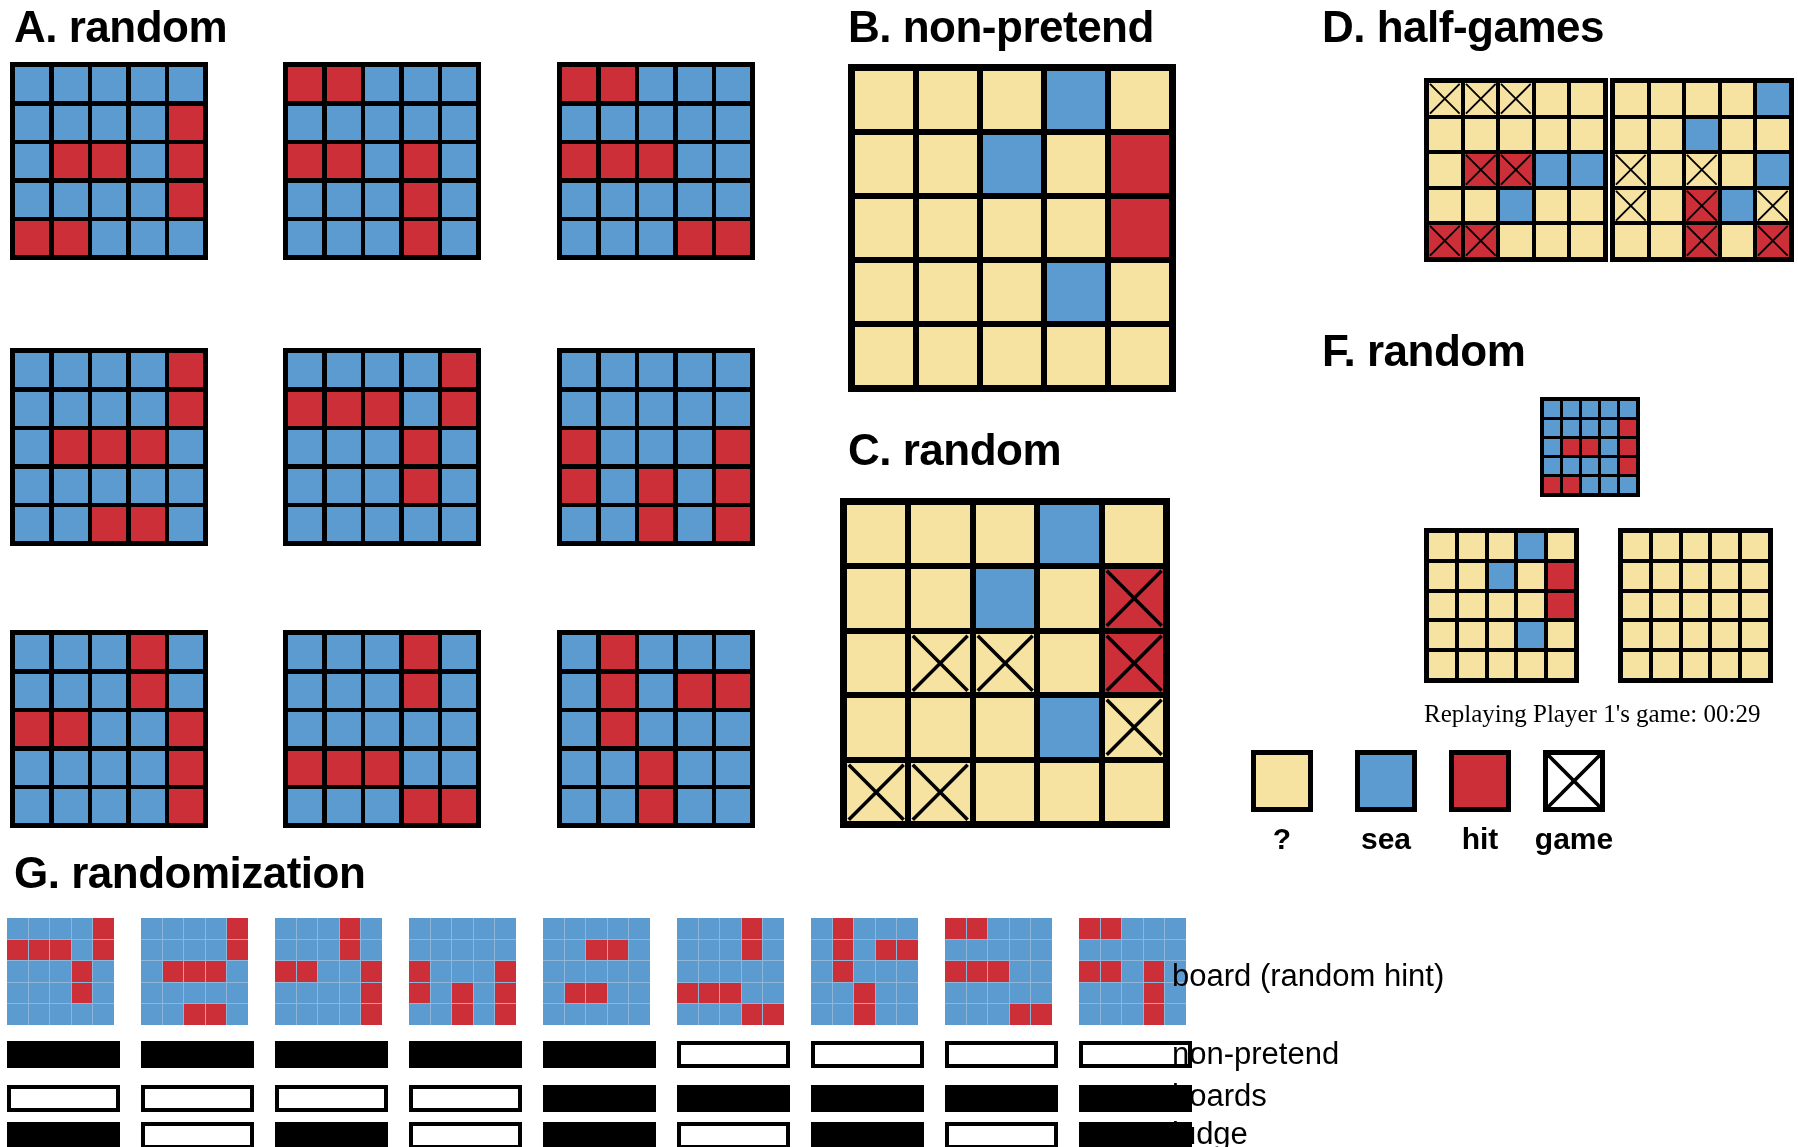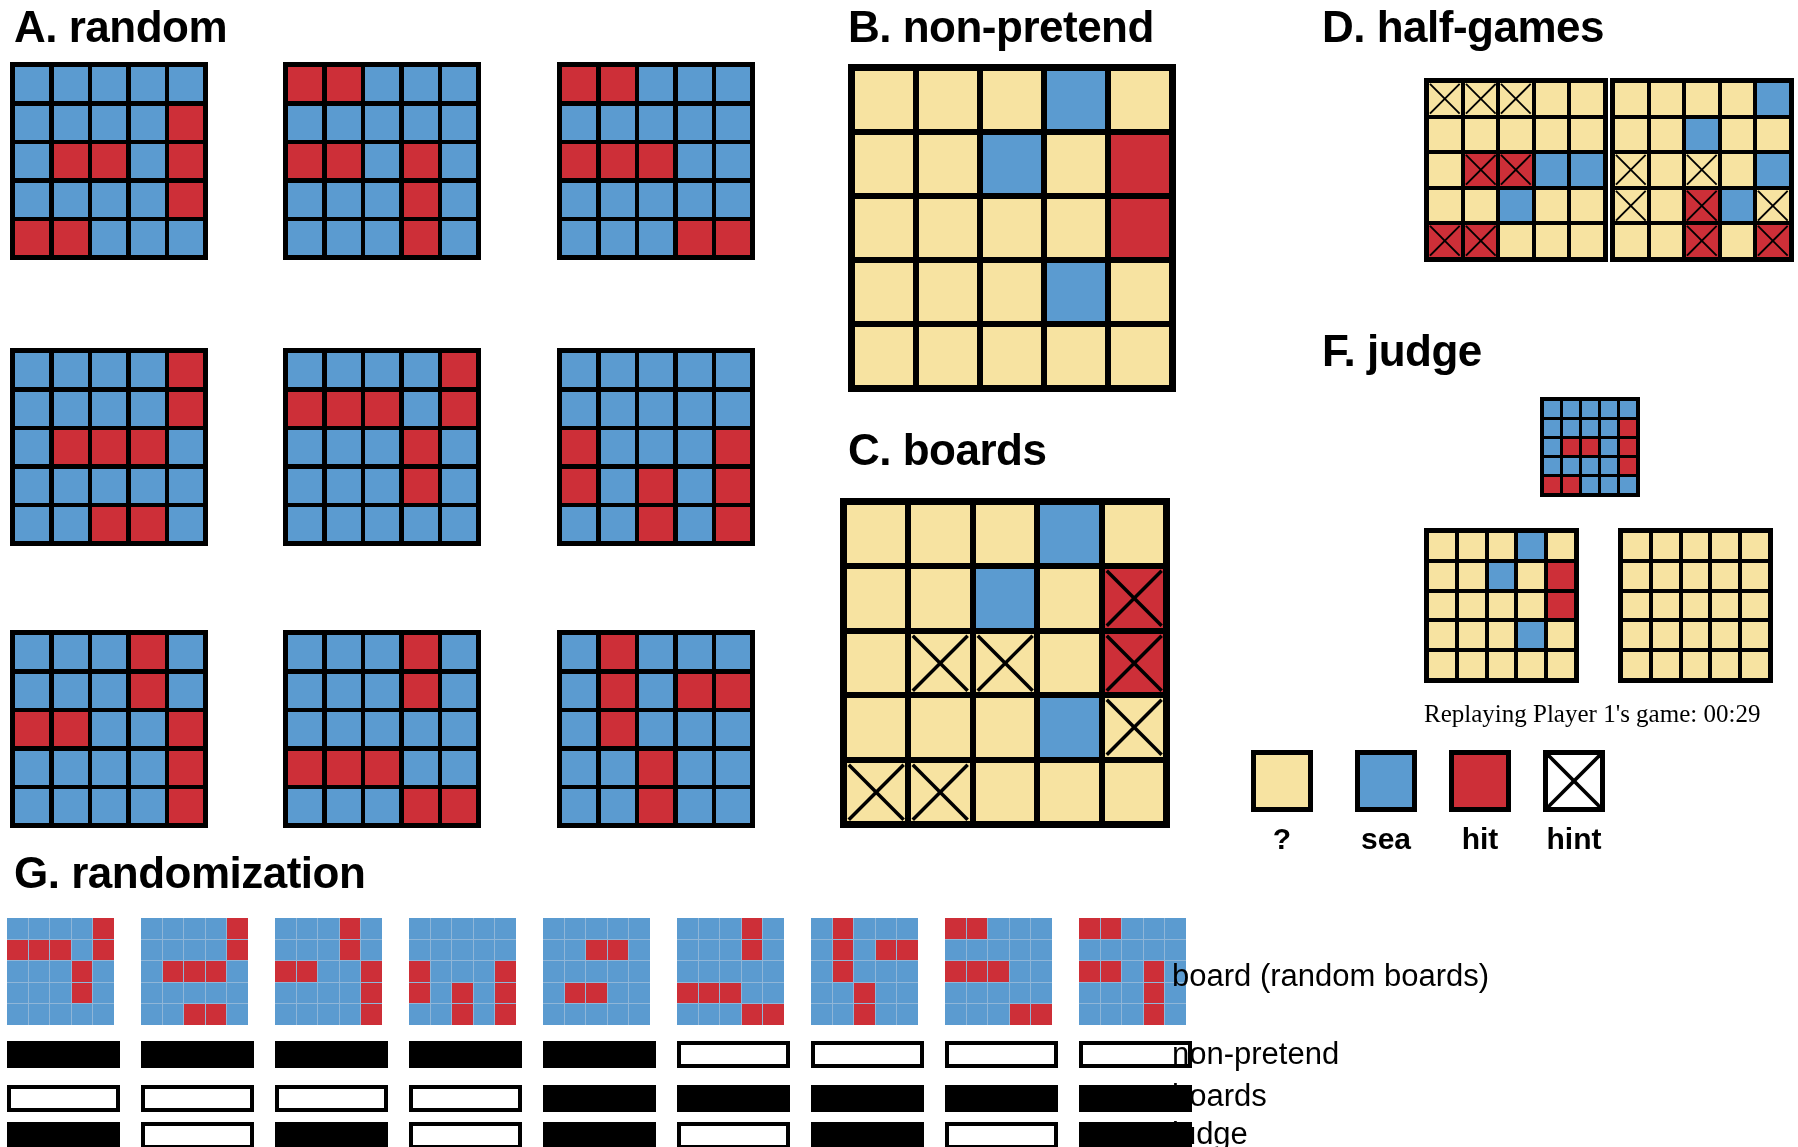--- a/index.html
+++ b/index.html
@@ -500,7 +500,7 @@
     </div>
   </div>
 
-<div class="panel-title" style="left:1322px;top:326px;">F. judge</div>
+<div class="panel-title" style="left:1322px;top:326px;">F. random</div>
 <div id="panelF">
     <div class="grid " style="left: 1540px; top: 397px; width: 100px; height: 100px; grid-template-columns: repeat(5, 1fr); grid-template-rows: repeat(5, 1fr); gap: 2.5px; border-width: 4px; border-style: solid; border-color: rgb(0, 0, 0);">
       <div class="cell" style="background: rgb(91, 155, 208);"></div>

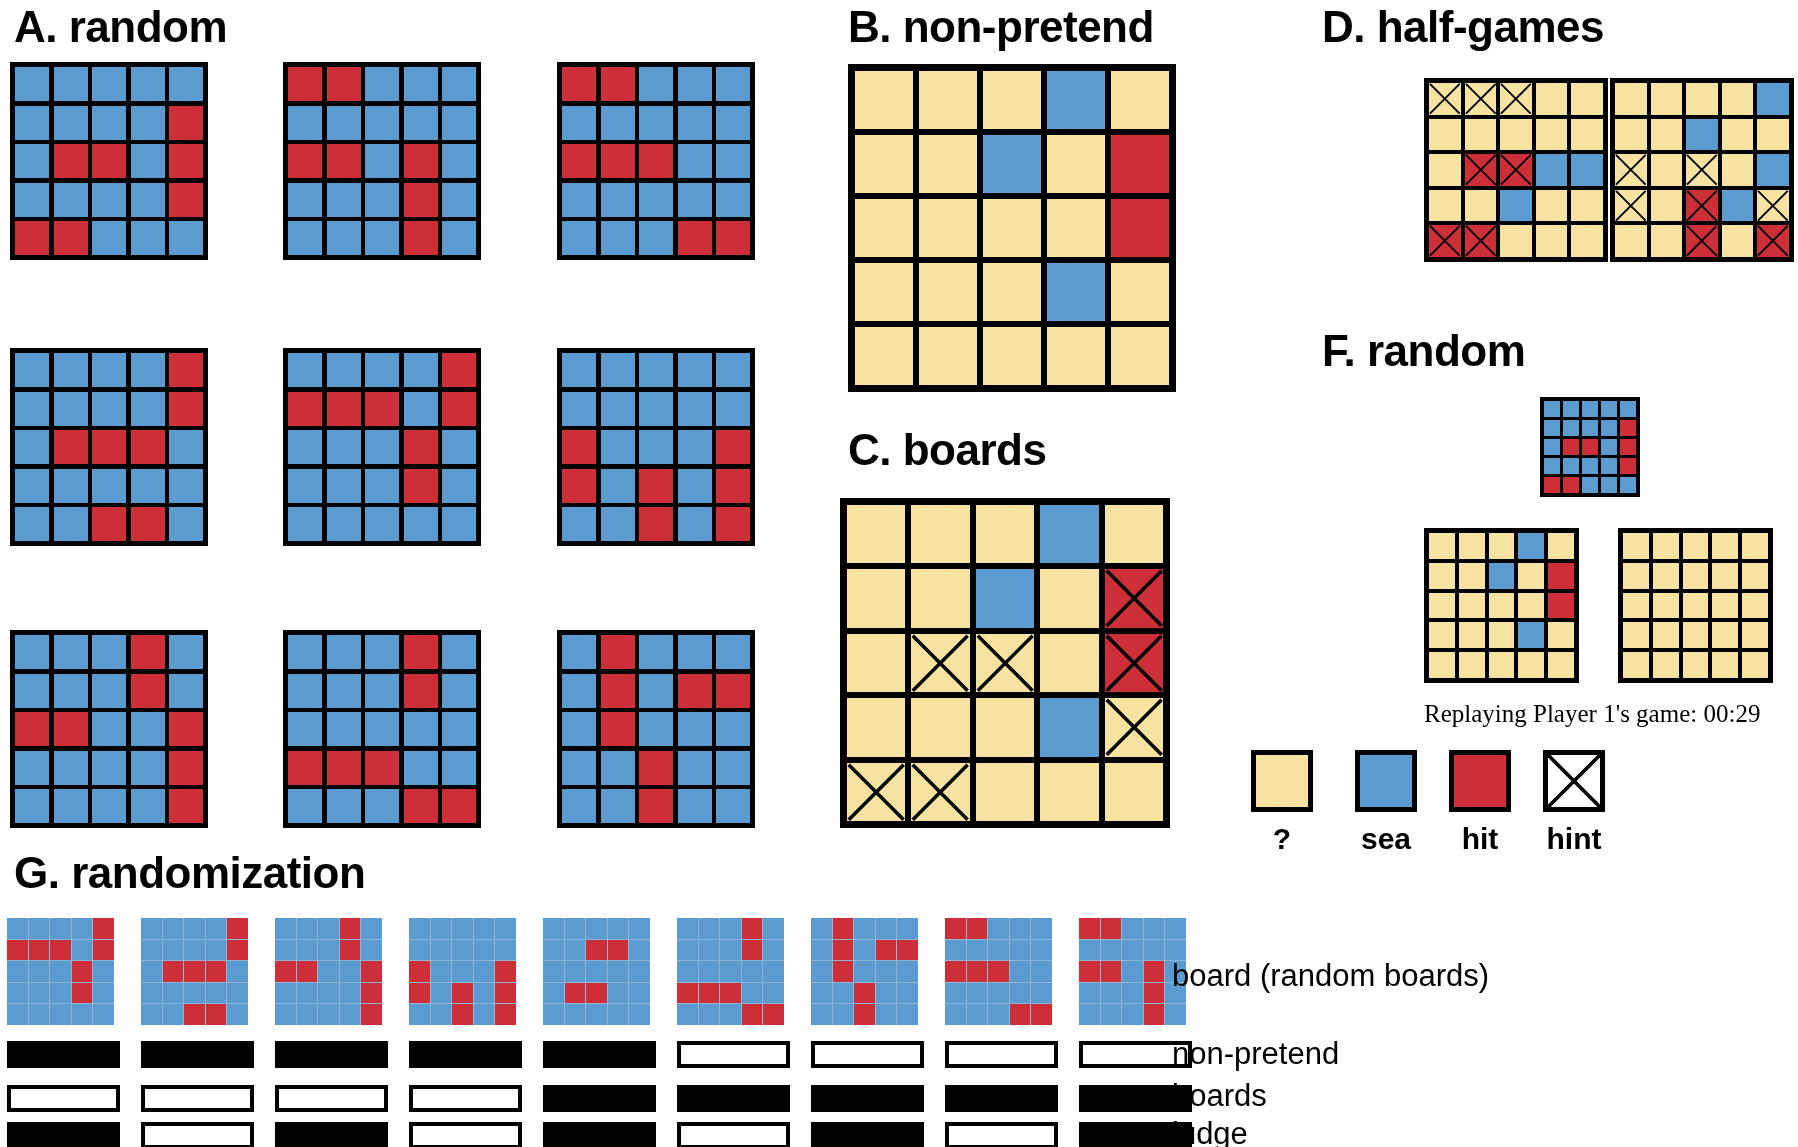--- a/index.html
+++ b/index.html
@@ -306,7 +306,7 @@
     </div>
   </div>
 
-<div class="panel-title" style="left:848px;top:425px;">C. boards</div>
+<div class="panel-title" style="left:848px;top:425px;">C. random</div>
 <div id="panelC">
     <div class="grid " style="left: 840px; top: 498px; width: 330px; height: 330px; grid-template-columns: repeat(5, 1fr); grid-template-rows: repeat(5, 1fr); gap: 6px; border-width: 7px; border-style: solid; border-color: rgb(0, 0, 0);">
       <div class="cell" style="background: rgb(247, 227, 161);"></div>

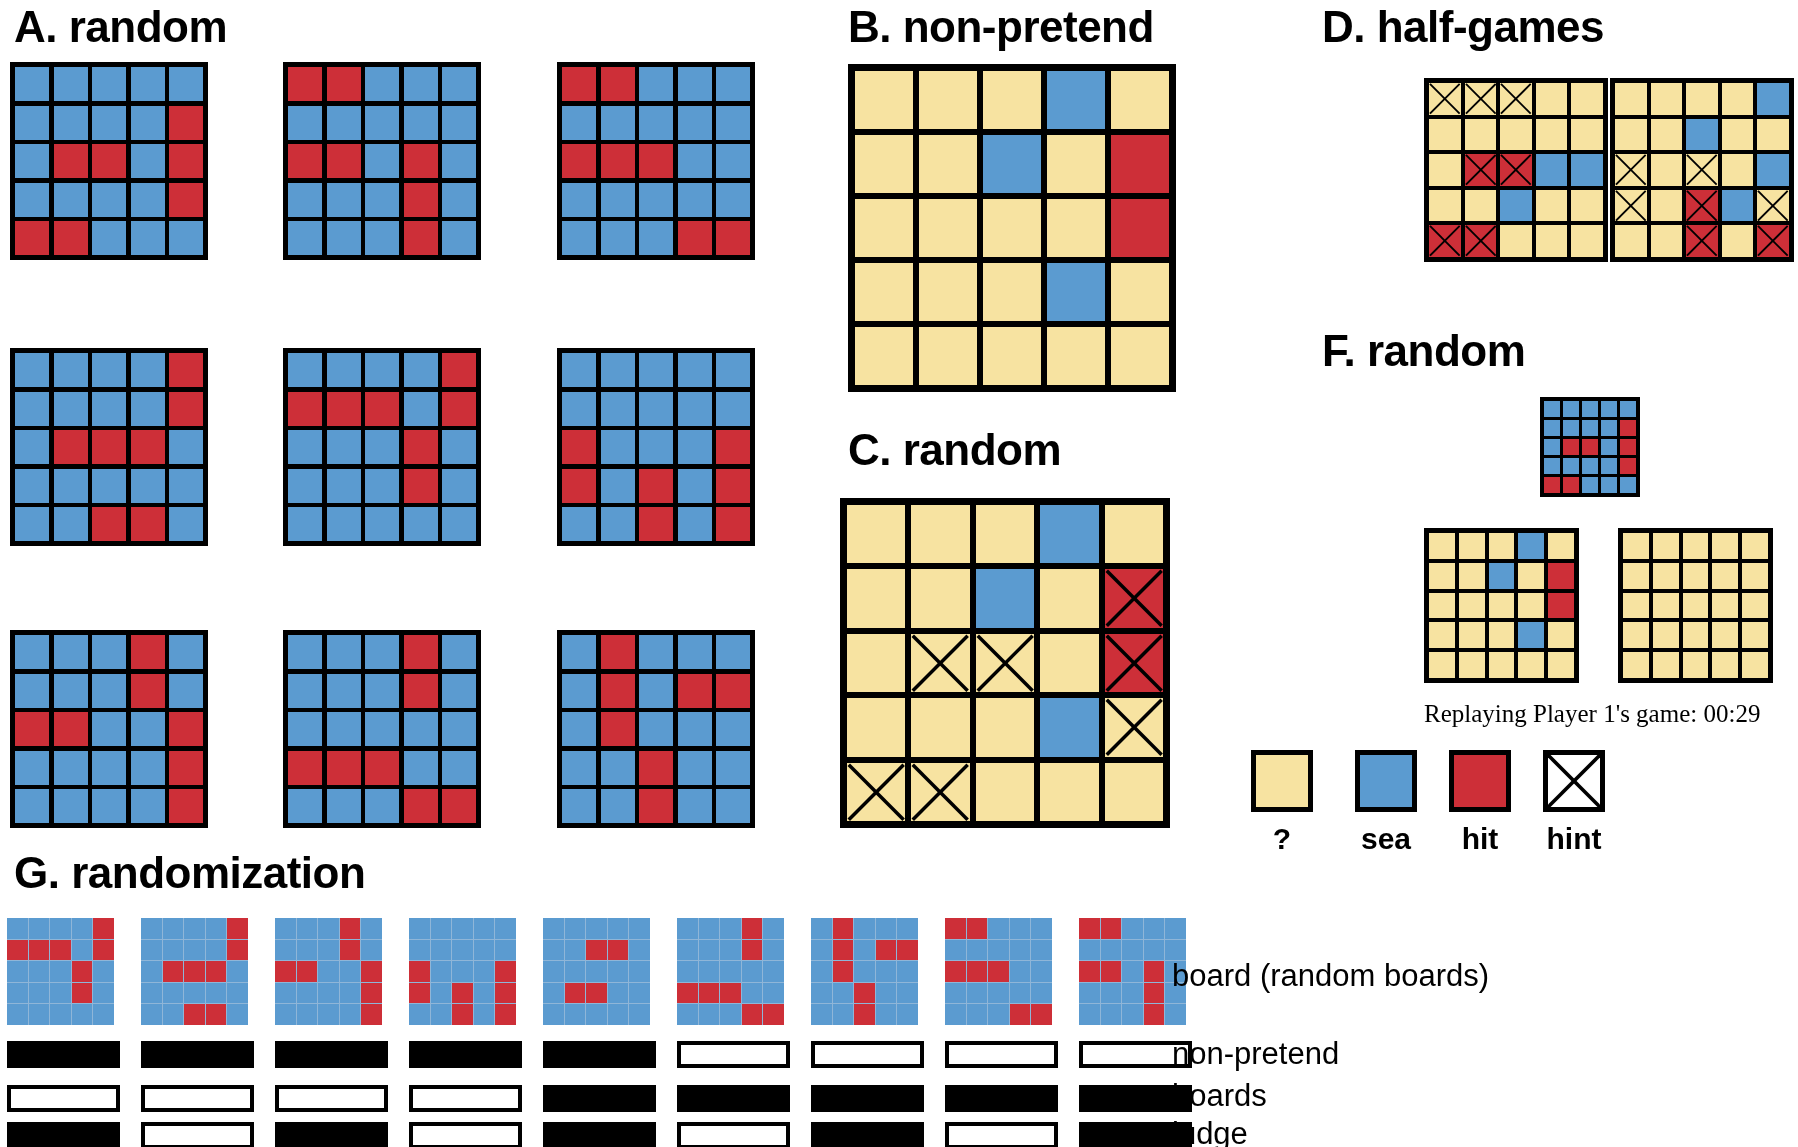--- a/index.html
+++ b/index.html
@@ -598,7 +598,7 @@
         <line x1="10" y1="0" x2="0" y2="10" stroke="#000" stroke-width="0.7"></line>
       </svg>
     </div>
-    <div class="legend-label" style="left: 1521px; top: 822px; width: 106px;">hint</div>
+    <div class="legend-label" style="left: 1521px; top: 822px; width: 106px;">game</div>
   </div>
 
 <div class="panel-title" style="left:14px;top:848px;">G. randomization</div>

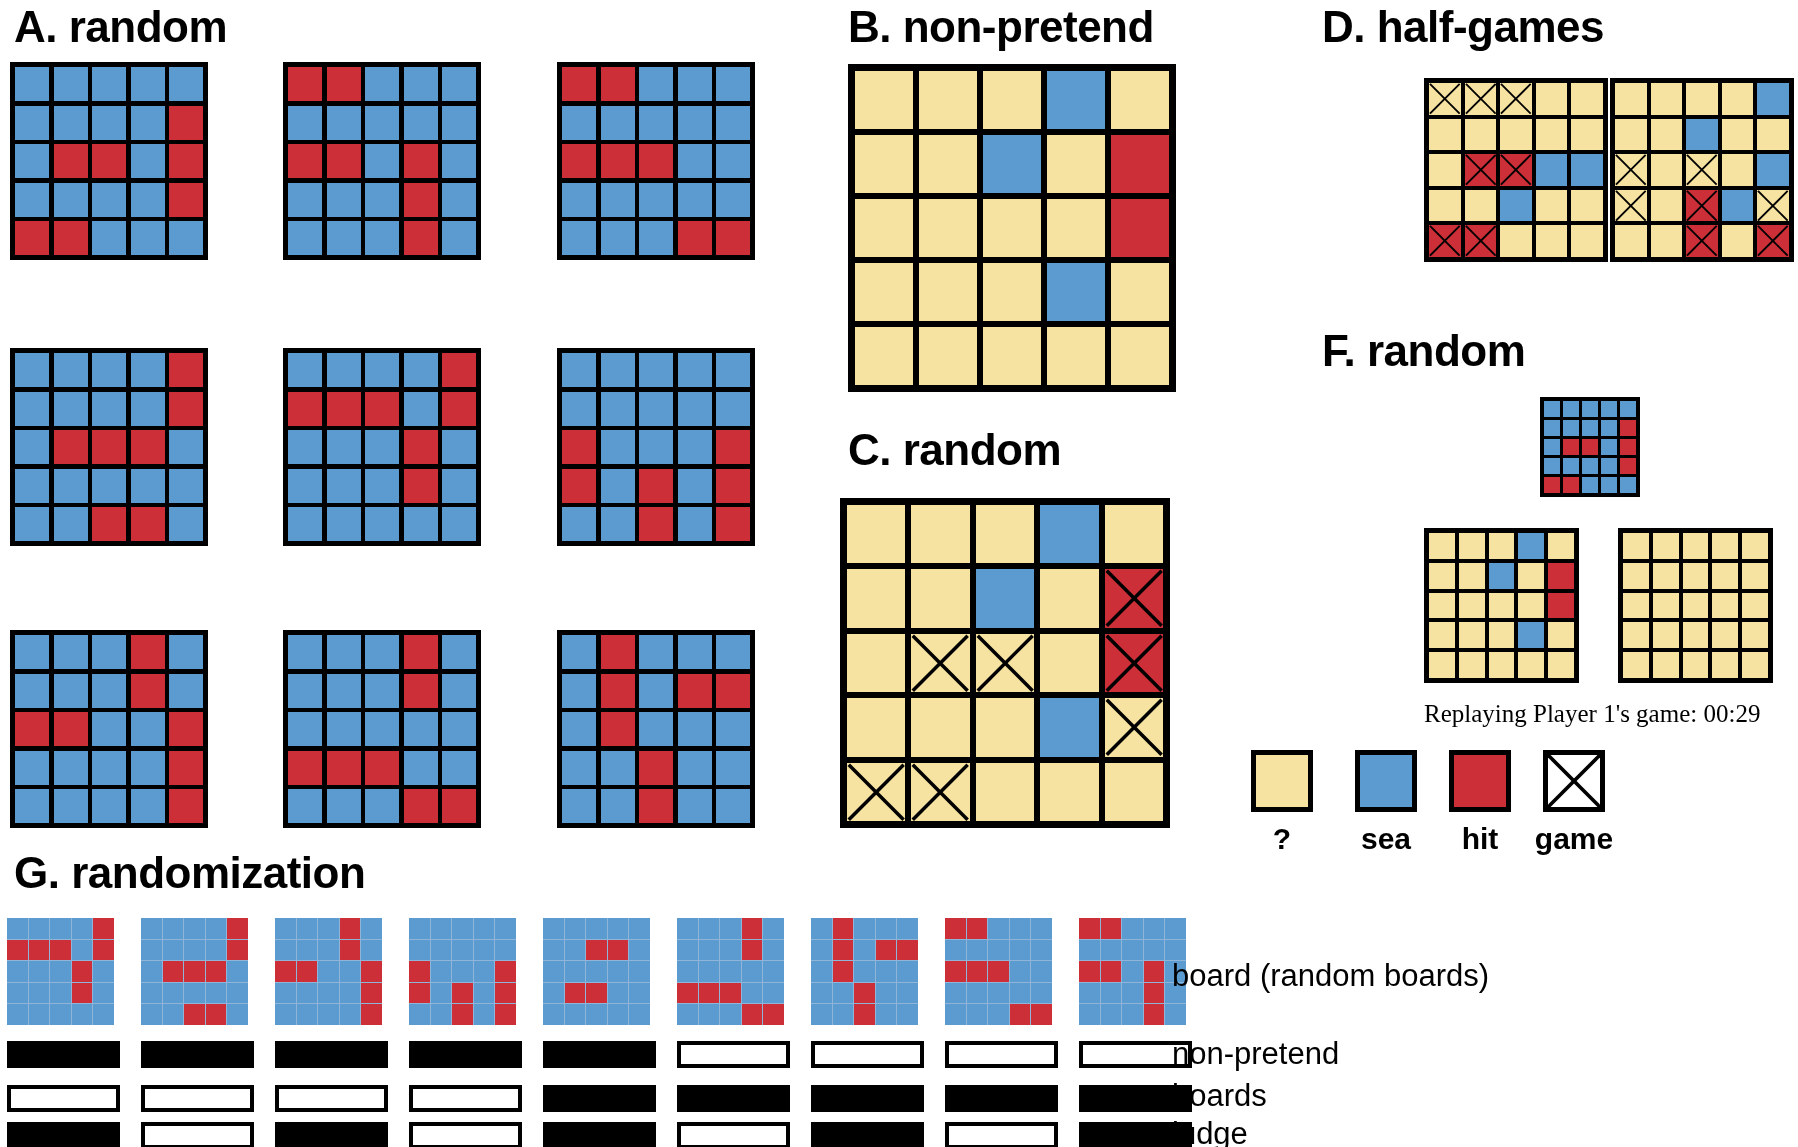--- a/index.html
+++ b/index.html
@@ -874,7 +874,7 @@
     <div class="bar empty" style="left: 945px; top: 1122px; width: 113px; height: 27px;"></div>
     <div class="bar filled" style="left: 1079px; top: 1122px; width: 113px; height: 27px;"></div>
   </div>
-<div class="boardlabel" style="left:1172px;top:958px;">board (random boards)</div>
+<div class="boardlabel" style="left:1172px;top:958px;">board (random hint)</div>
 <div id="panelGlabels">
     <div class="rowlabel" style="left: 1172px; top: 1036px;">non-pretend</div>
     <div class="rowlabel" style="left: 1172px; top: 1078px;">boards</div>

